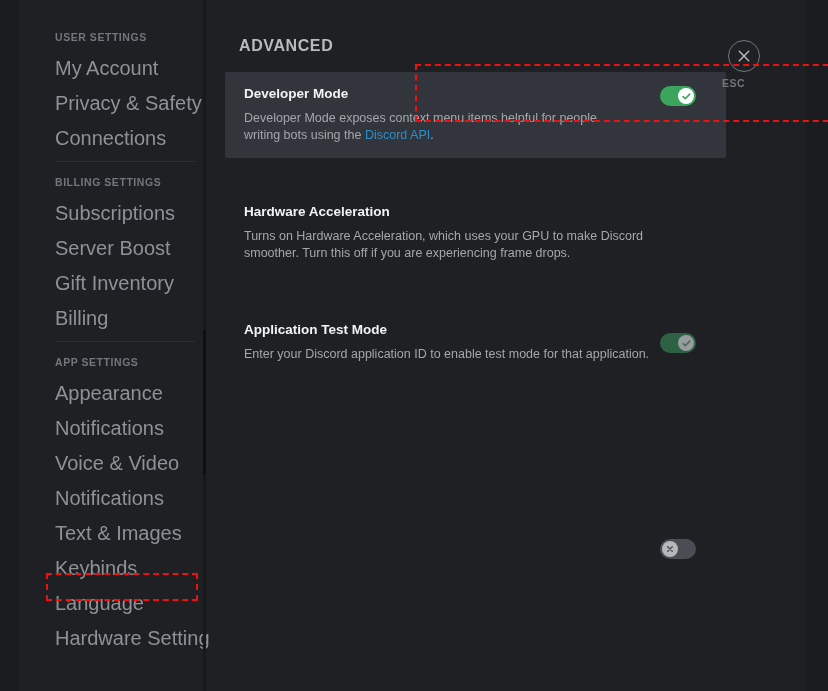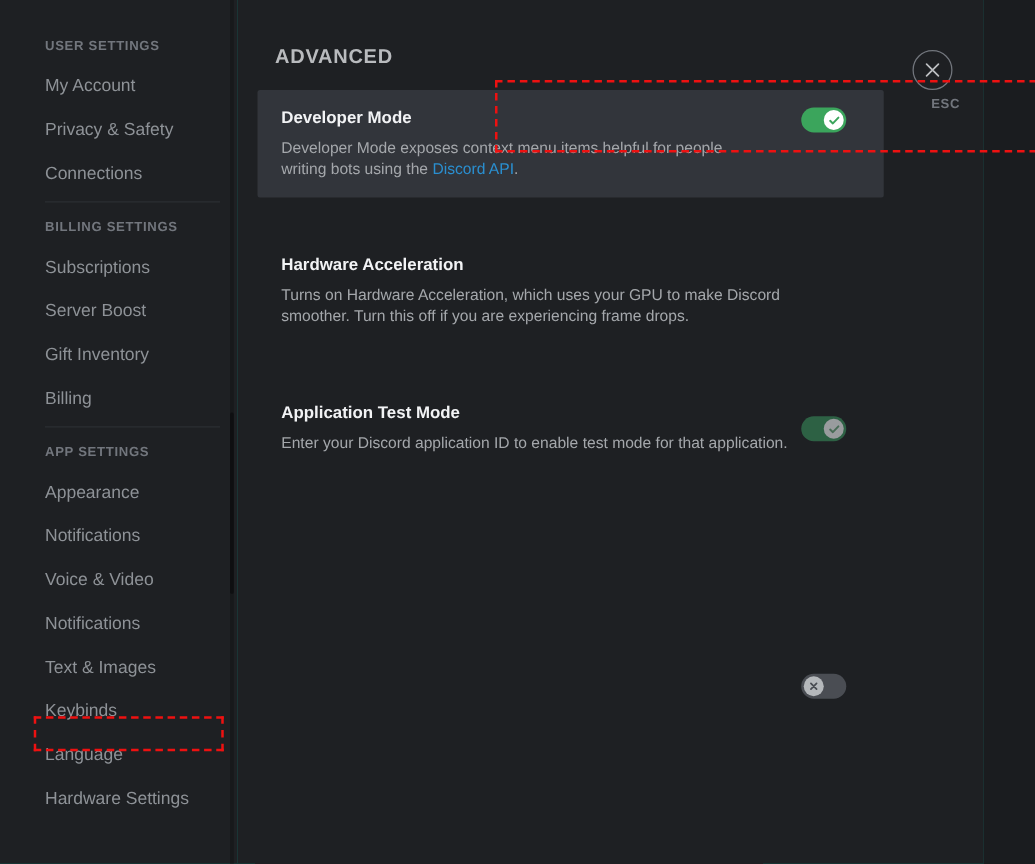--- a/index.html
+++ b/index.html
@@ -18,7 +18,8 @@
     width: 787px;
     height: 691px;
     display: flex;
-    background: #0f766e;
+    background: #6d28d9;
+    margin-left: 19px;
   }
 
   

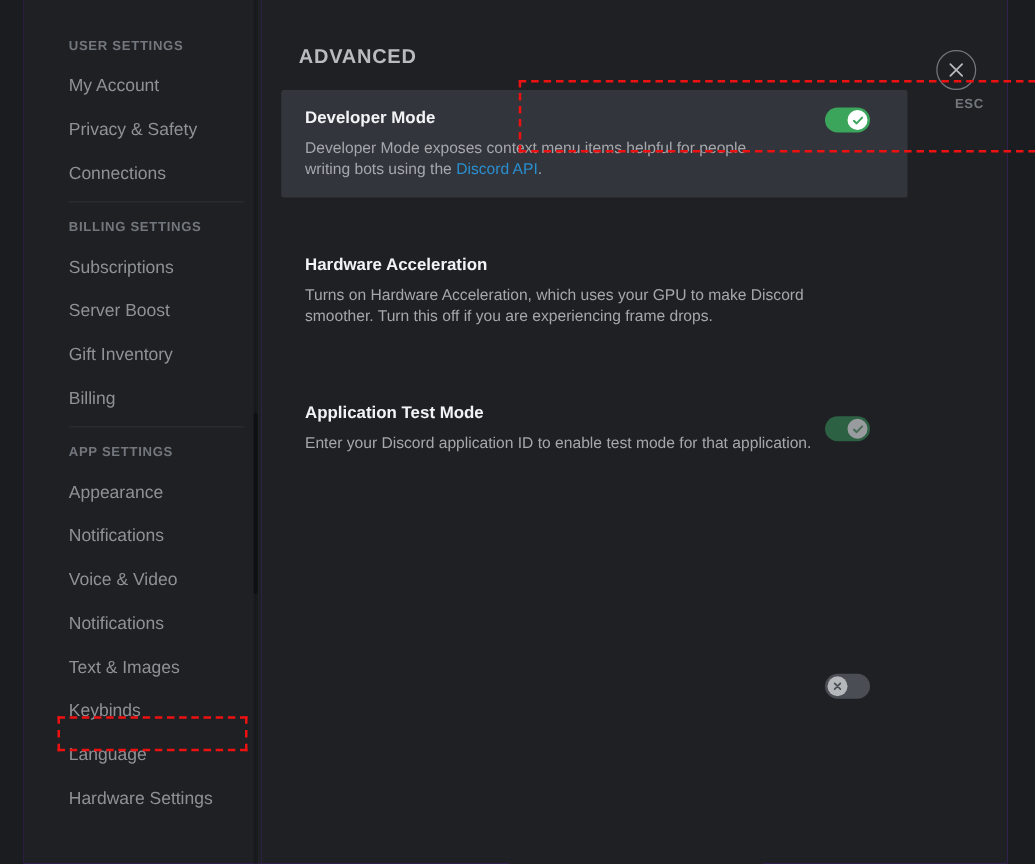--- a/index.html
+++ b/index.html
@@ -50,7 +50,7 @@
 
   .nav-item {
     position: relative;
-    font-size: 14px;
+    font-size: 20px;
     color: #8e9297;
     padding: 5px 10px 5px 36px;
     margin-bottom: 7px;

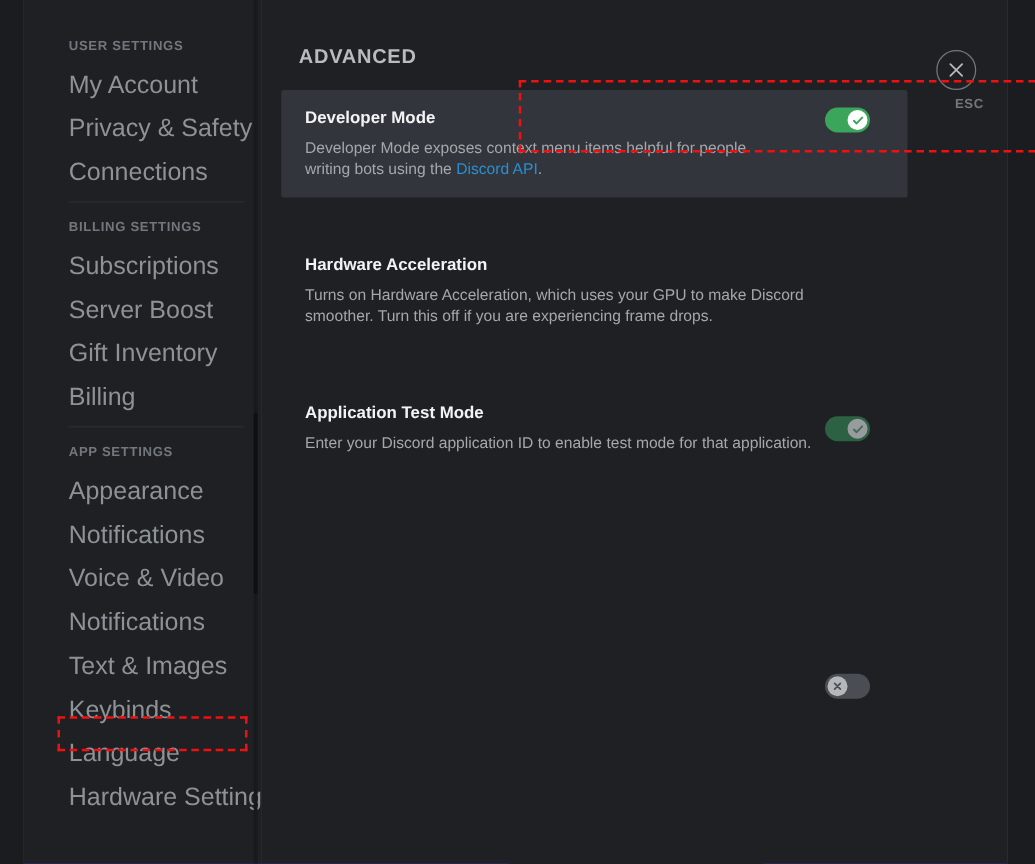--- a/index.html
+++ b/index.html
@@ -201,10 +201,10 @@
   
   .esc {
     position: absolute;
-    right: 19px;
+    right: 40px;
     top: 40px;
     width: 44px;
-    text-align: right;
+    text-align: left;
     cursor: pointer;
     z-index: 30;
   }

